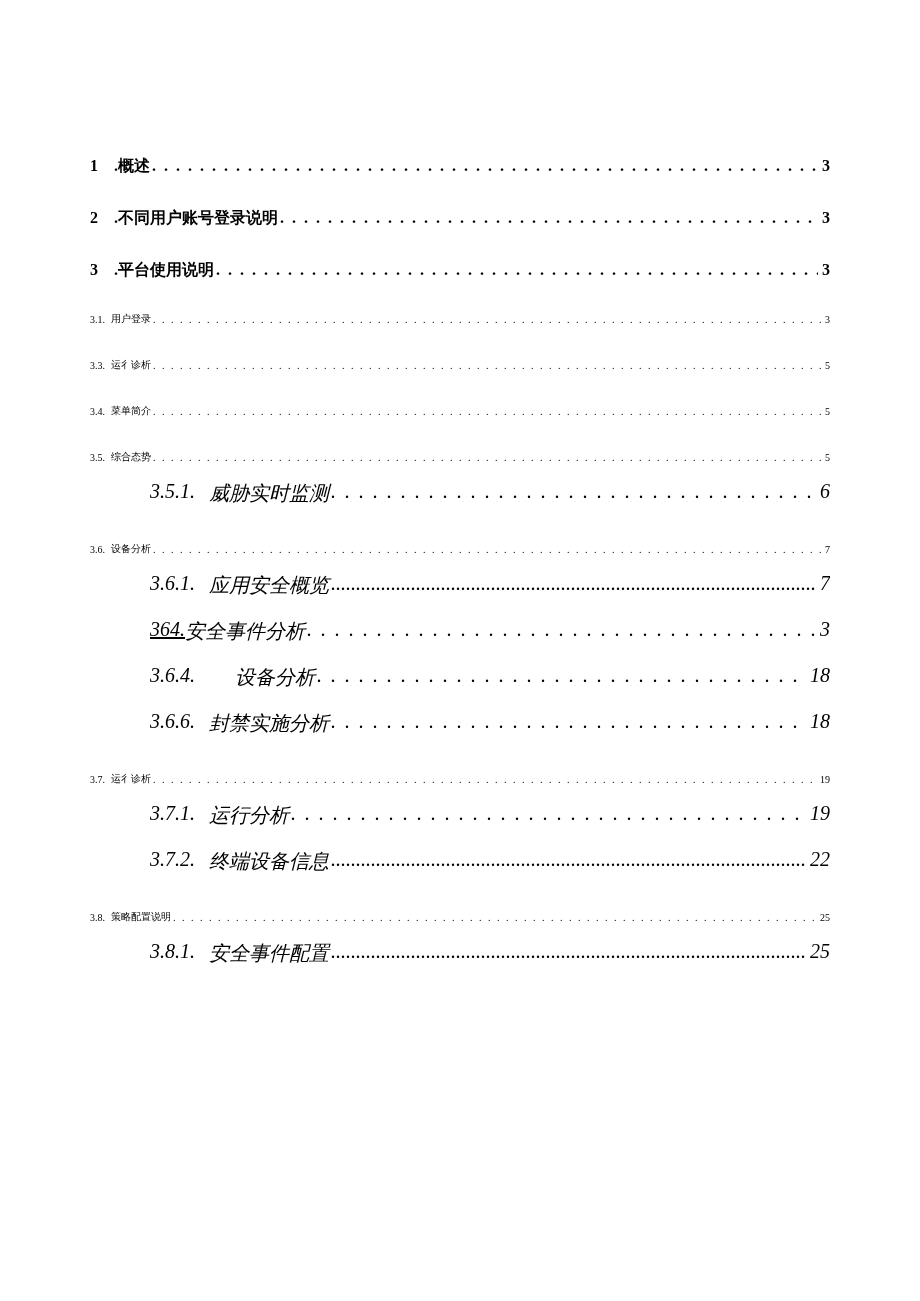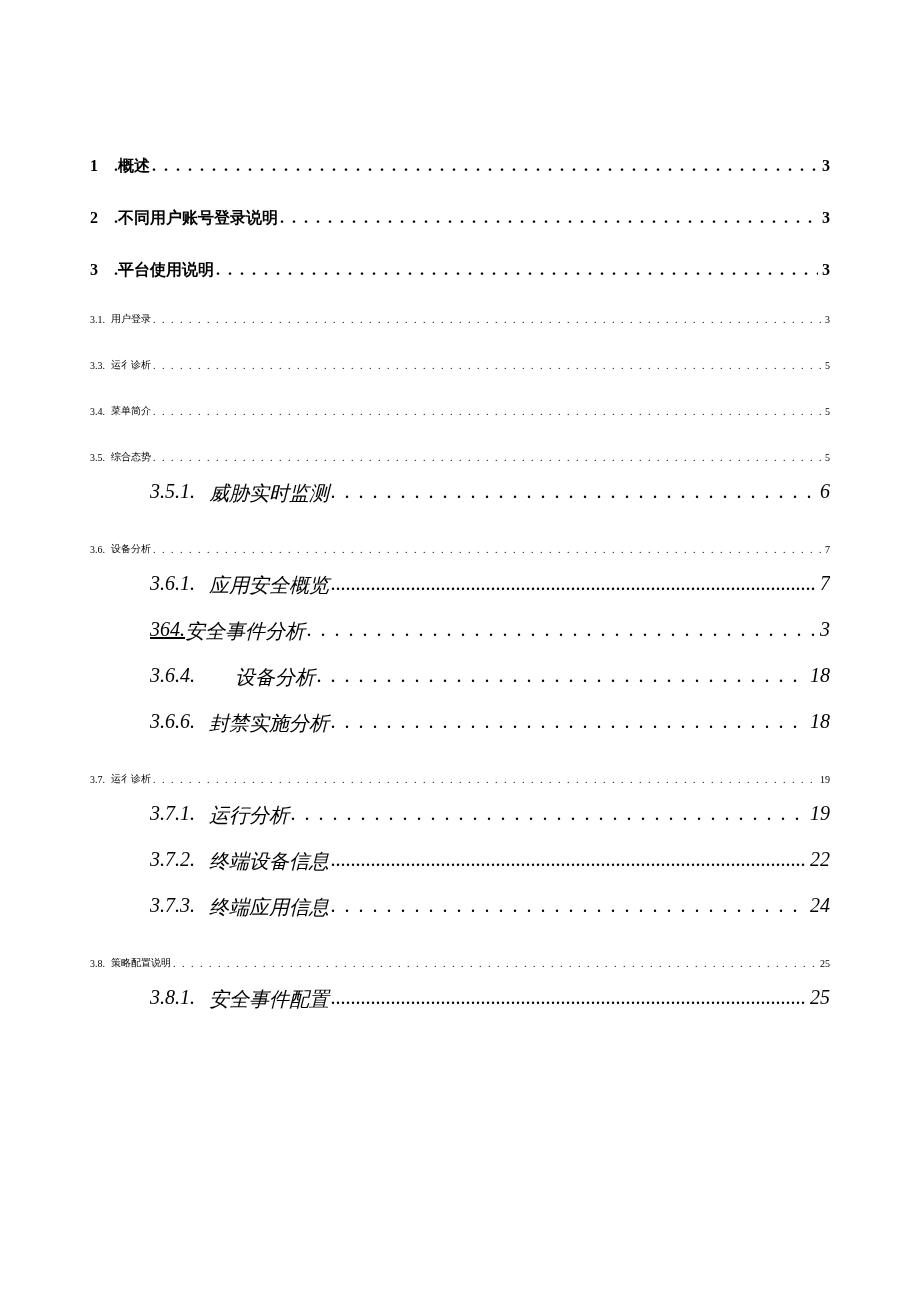--- a/index.html
+++ b/index.html
@@ -181,12 +181,6 @@
         <span class="leader-tight"></span>
         <span class="toc-page">22</span>
       </div>
-      <div class="toc-row l3">
-        <span class="toc-num">3.7.3.</span>
-        <span class="toc-title">终端应用信息</span>
-        <span class="leader"></span>
-        <span class="toc-page">24</span>
-      </div>
       <div class="toc-row l2">
         <span class="toc-num">3.8.</span>
         <span class="toc-title">策略配置说明</span>

